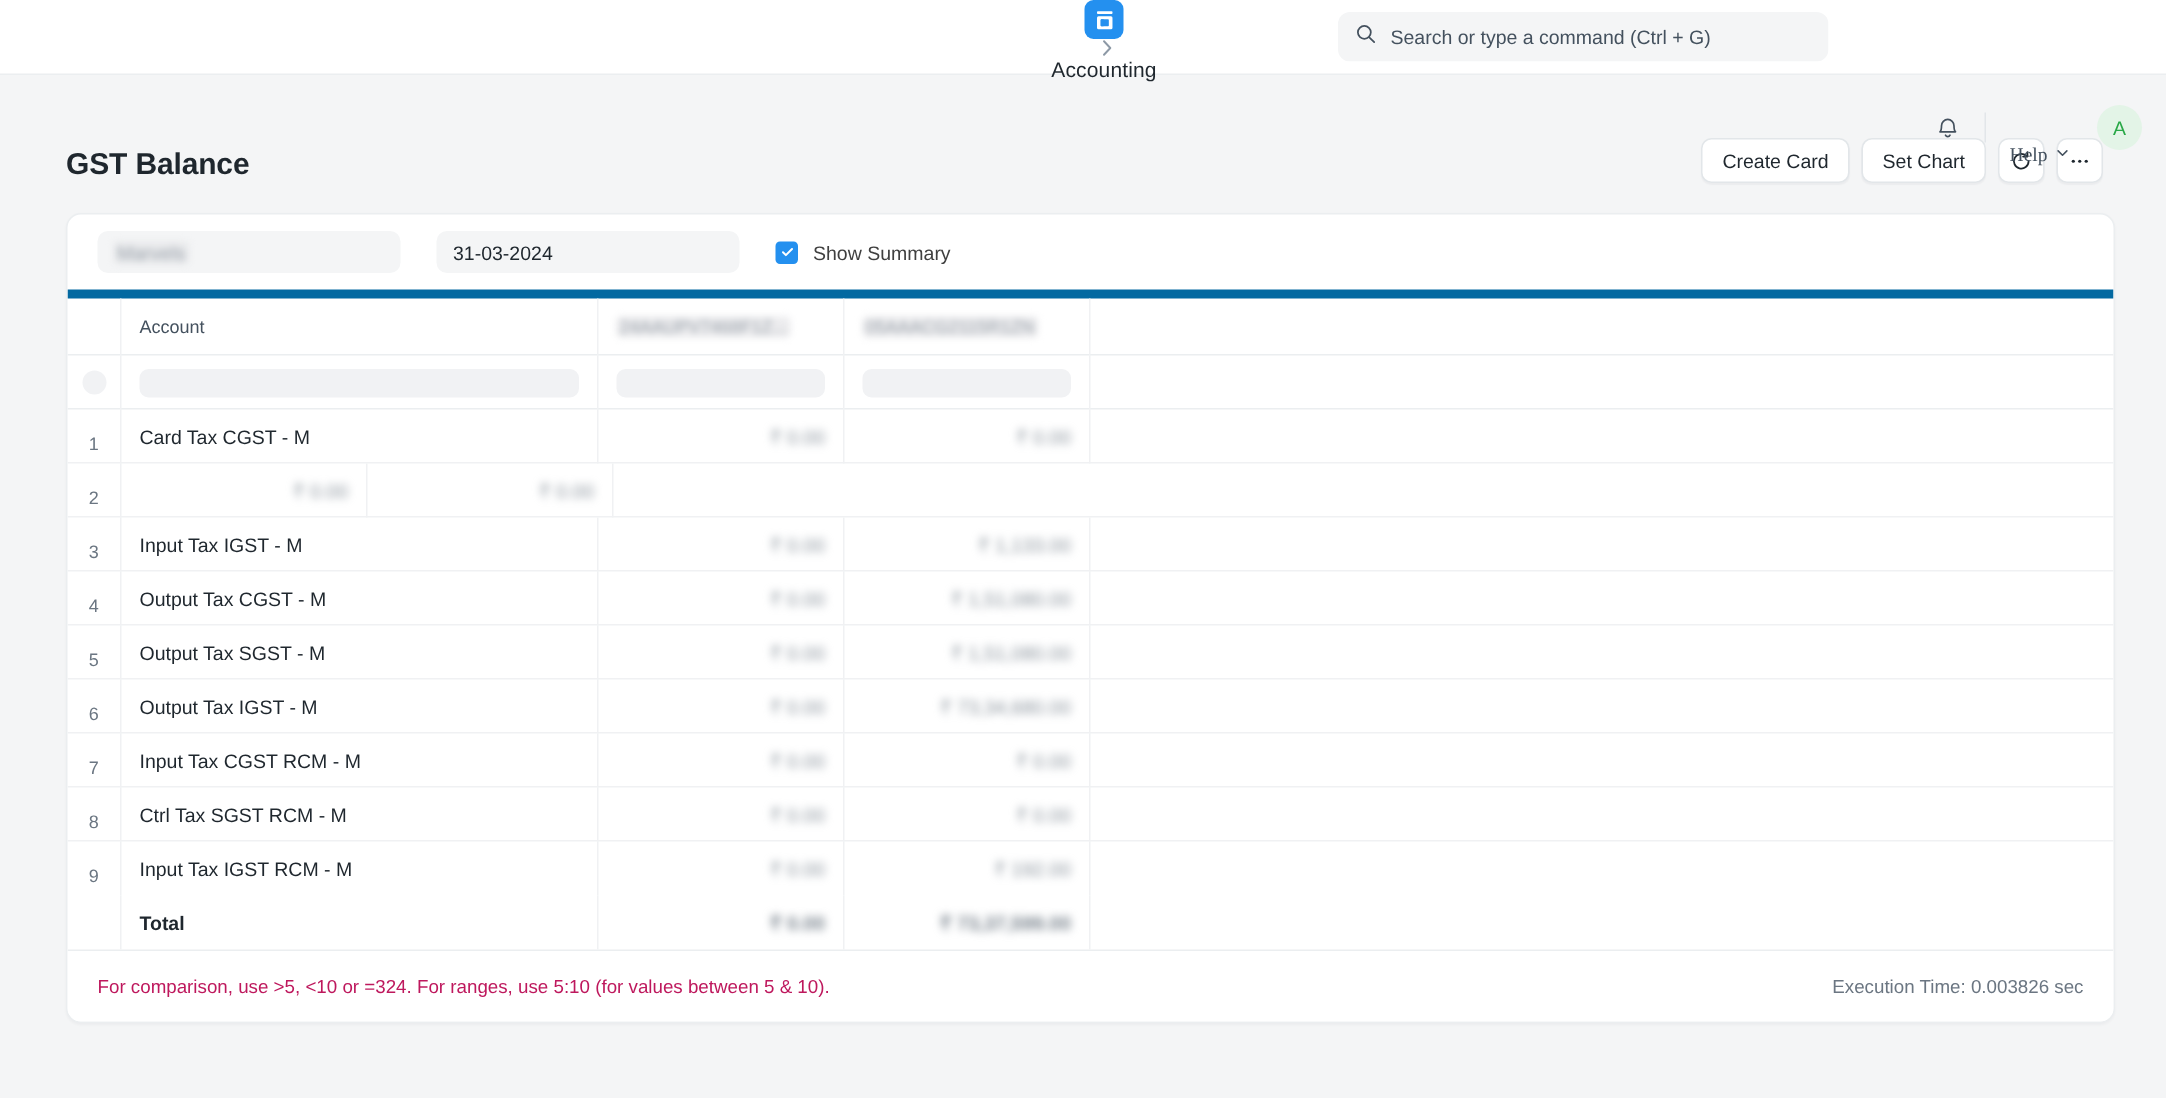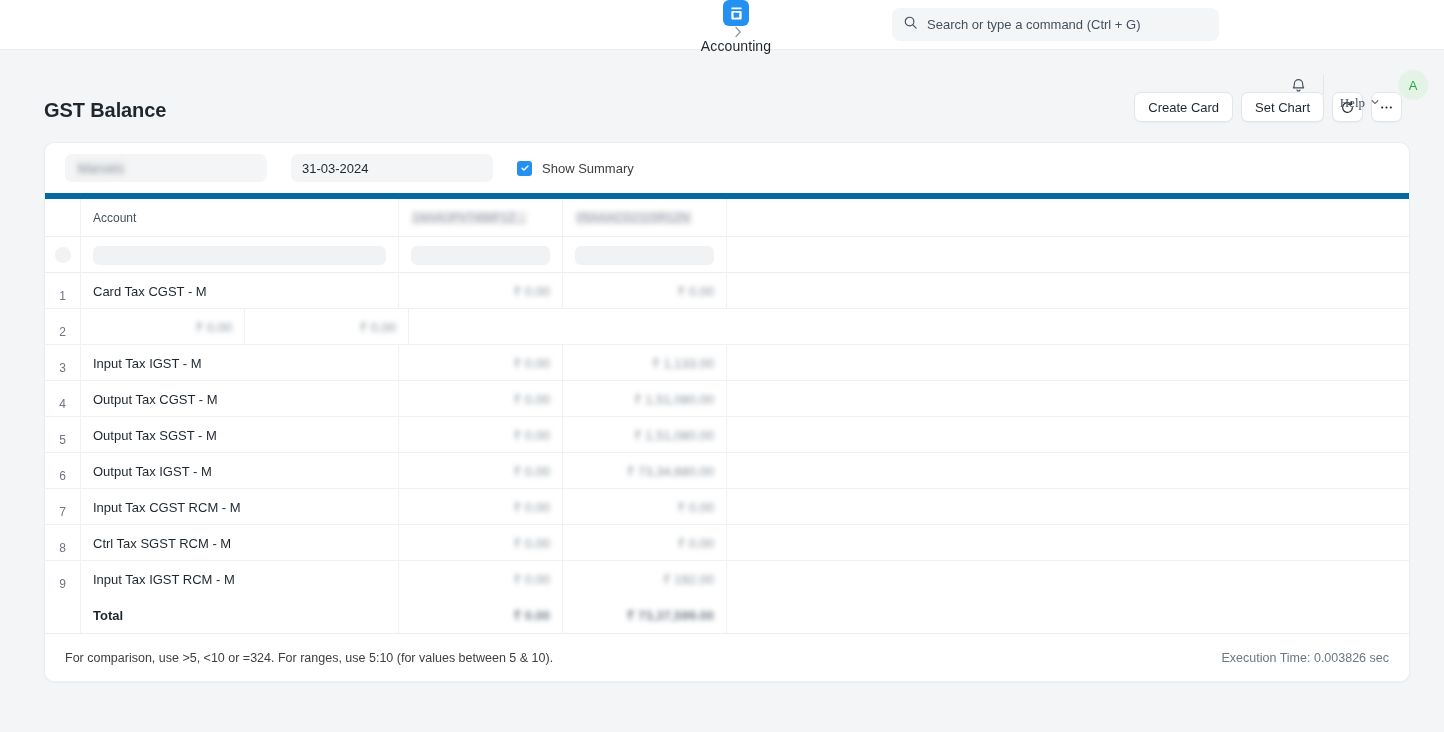--- a/index.html
+++ b/index.html
@@ -237,7 +237,7 @@
     border-top: 1px solid #ebeef0;
     background: #fff;
   }
-  .foot-left { font-size: 12.5px; color: #404040; }
+  .foot-left { font-size: 12.5px; color: #be185d; }
   .foot-right { margin-left: auto; font-size: 12.5px; color: #6b7682; }
 </style>
 </head>

